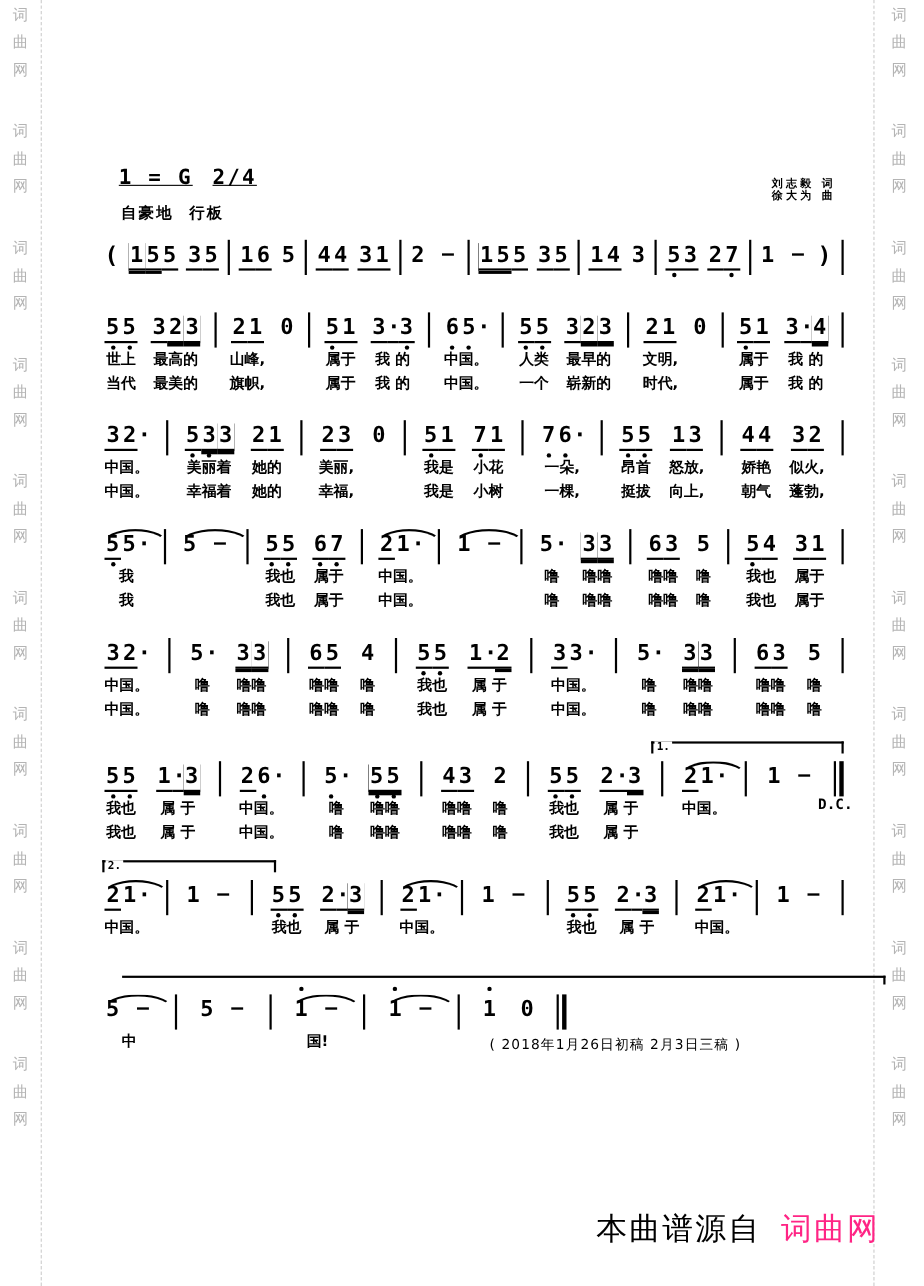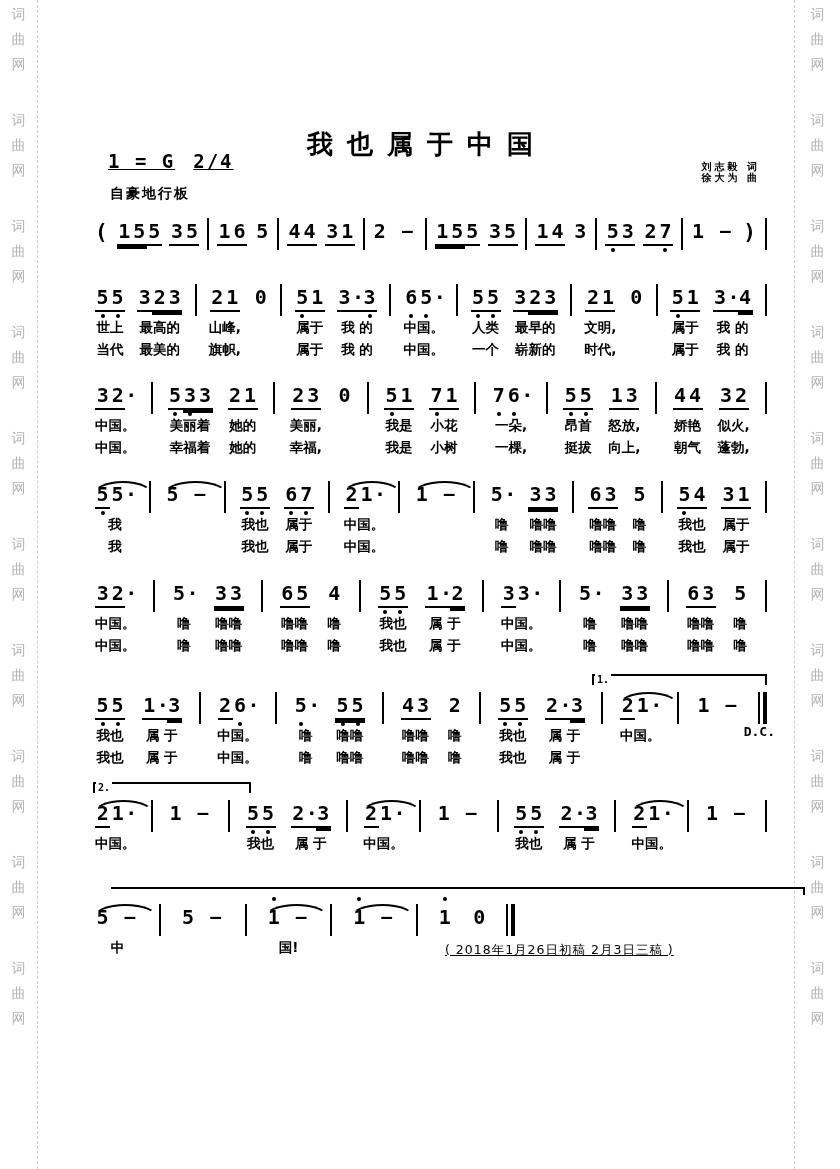--- a/index.html
+++ b/index.html
@@ -177,7 +177,6 @@
       </div>
     </div>
 
-  <div class="title">我也属于中国</div>
 
   <div class="keymeter">
     <span>1 = G</span><span class="meter">2/4</span>

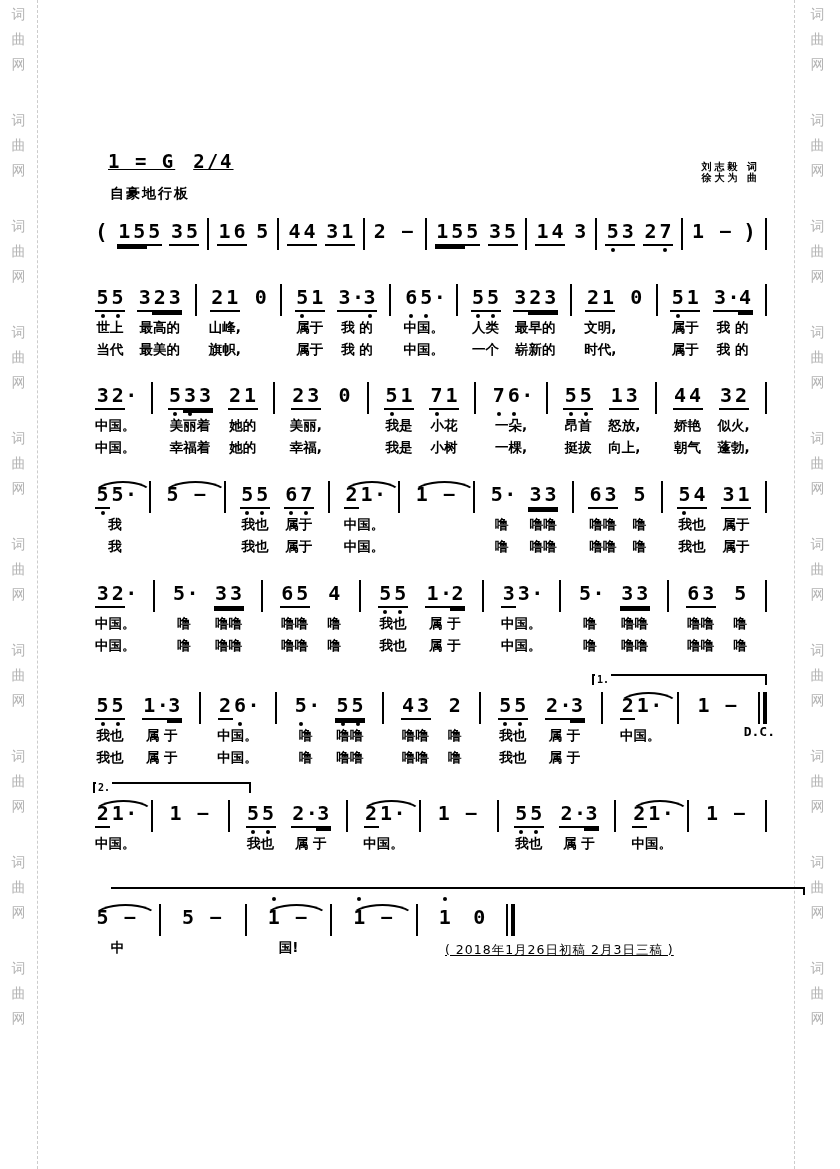--- a/index.html
+++ b/index.html
@@ -20,7 +20,7 @@
             font-weight:700;font-size:19px;letter-spacing:2px;text-decoration:underline;}
   .keymeter .meter{margin-left:18px;}
   .tempo{position:absolute;left:110px;top:185px;font-weight:700;font-size:14px;letter-spacing:2px;}
-  .tempo .t2{}
+  .tempo .t2{margin-left:14px;}
   .credit{position:absolute;right:80px;font-weight:700;font-size:10px;letter-spacing:3px;}
   .credit.lyr-credit{top:160px;}
   .credit.mus-credit{top:171px;}

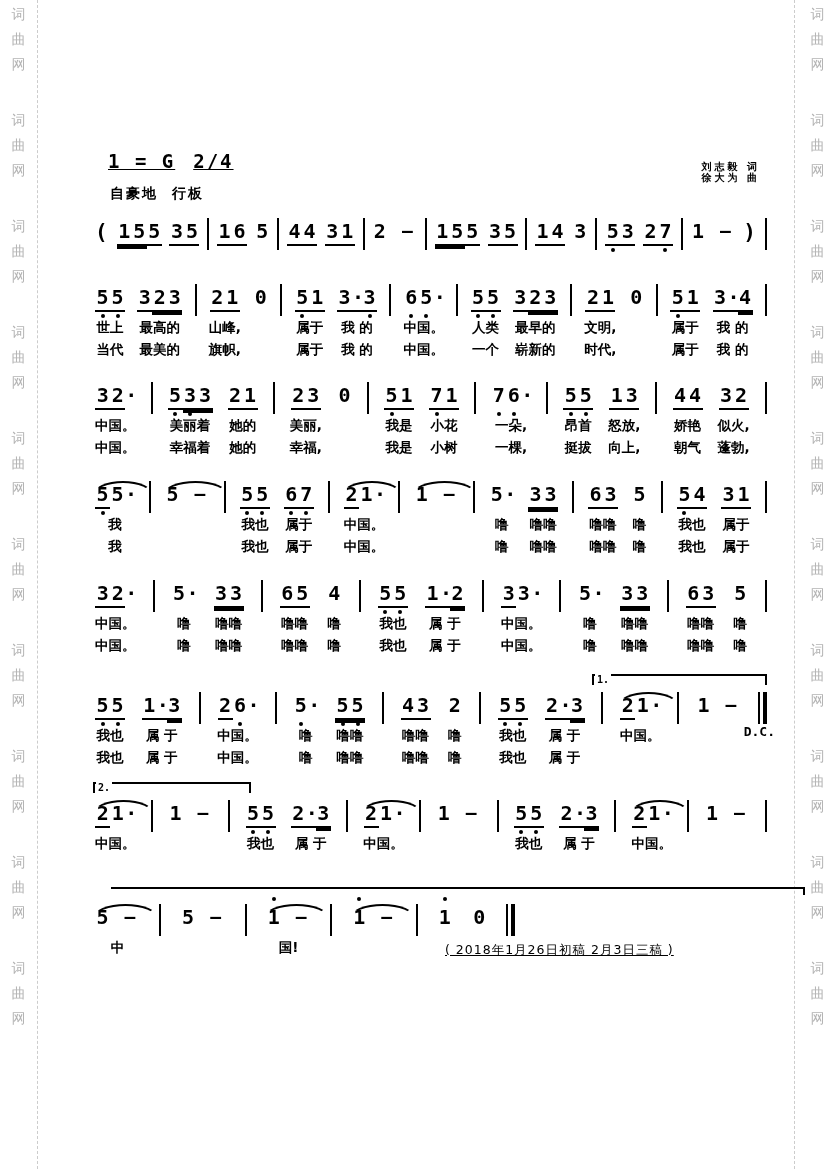--- a/index.html
+++ b/index.html
@@ -992,7 +992,7 @@
         </div>
         <span class="fbar"></span>
         <div class="topline" style="left: 16px; width: 694px;"></div>
-        <span class="annot" style="left: 350px; top: 62px; text-decoration: underline;">(  2018年1月26日初稿  2月3日三稿  )</span>
+        <span class="annot" style="left: 350px; top: 62px;">(  2018年1月26日初稿  2月3日三稿  )</span>
       </div>
     </div>
 

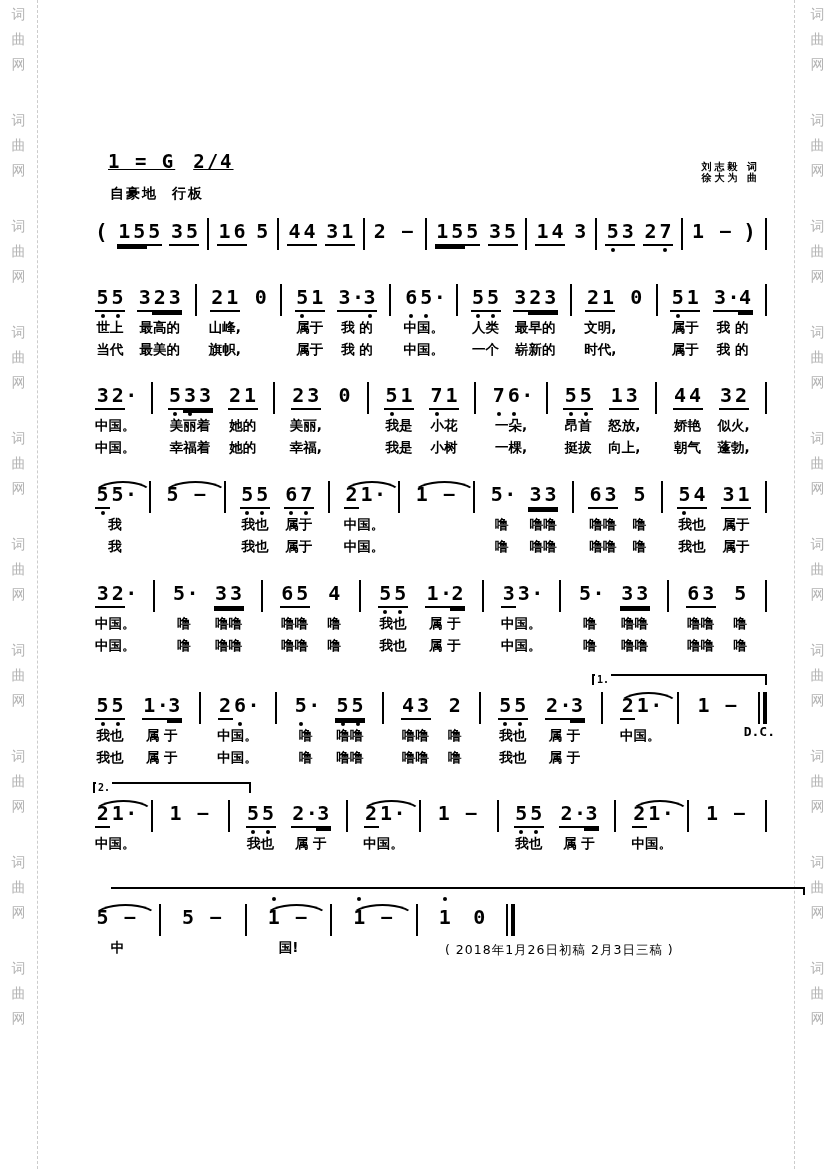--- a/index.html
+++ b/index.html
@@ -996,6 +996,9 @@
       </div>
     </div>
 
+  <div class="footer">
+    <span>本曲谱源自</span><span class="brand" style="color: rgb(255, 37, 133);">词曲网</span>
+  </div>
 
 </div>
 

